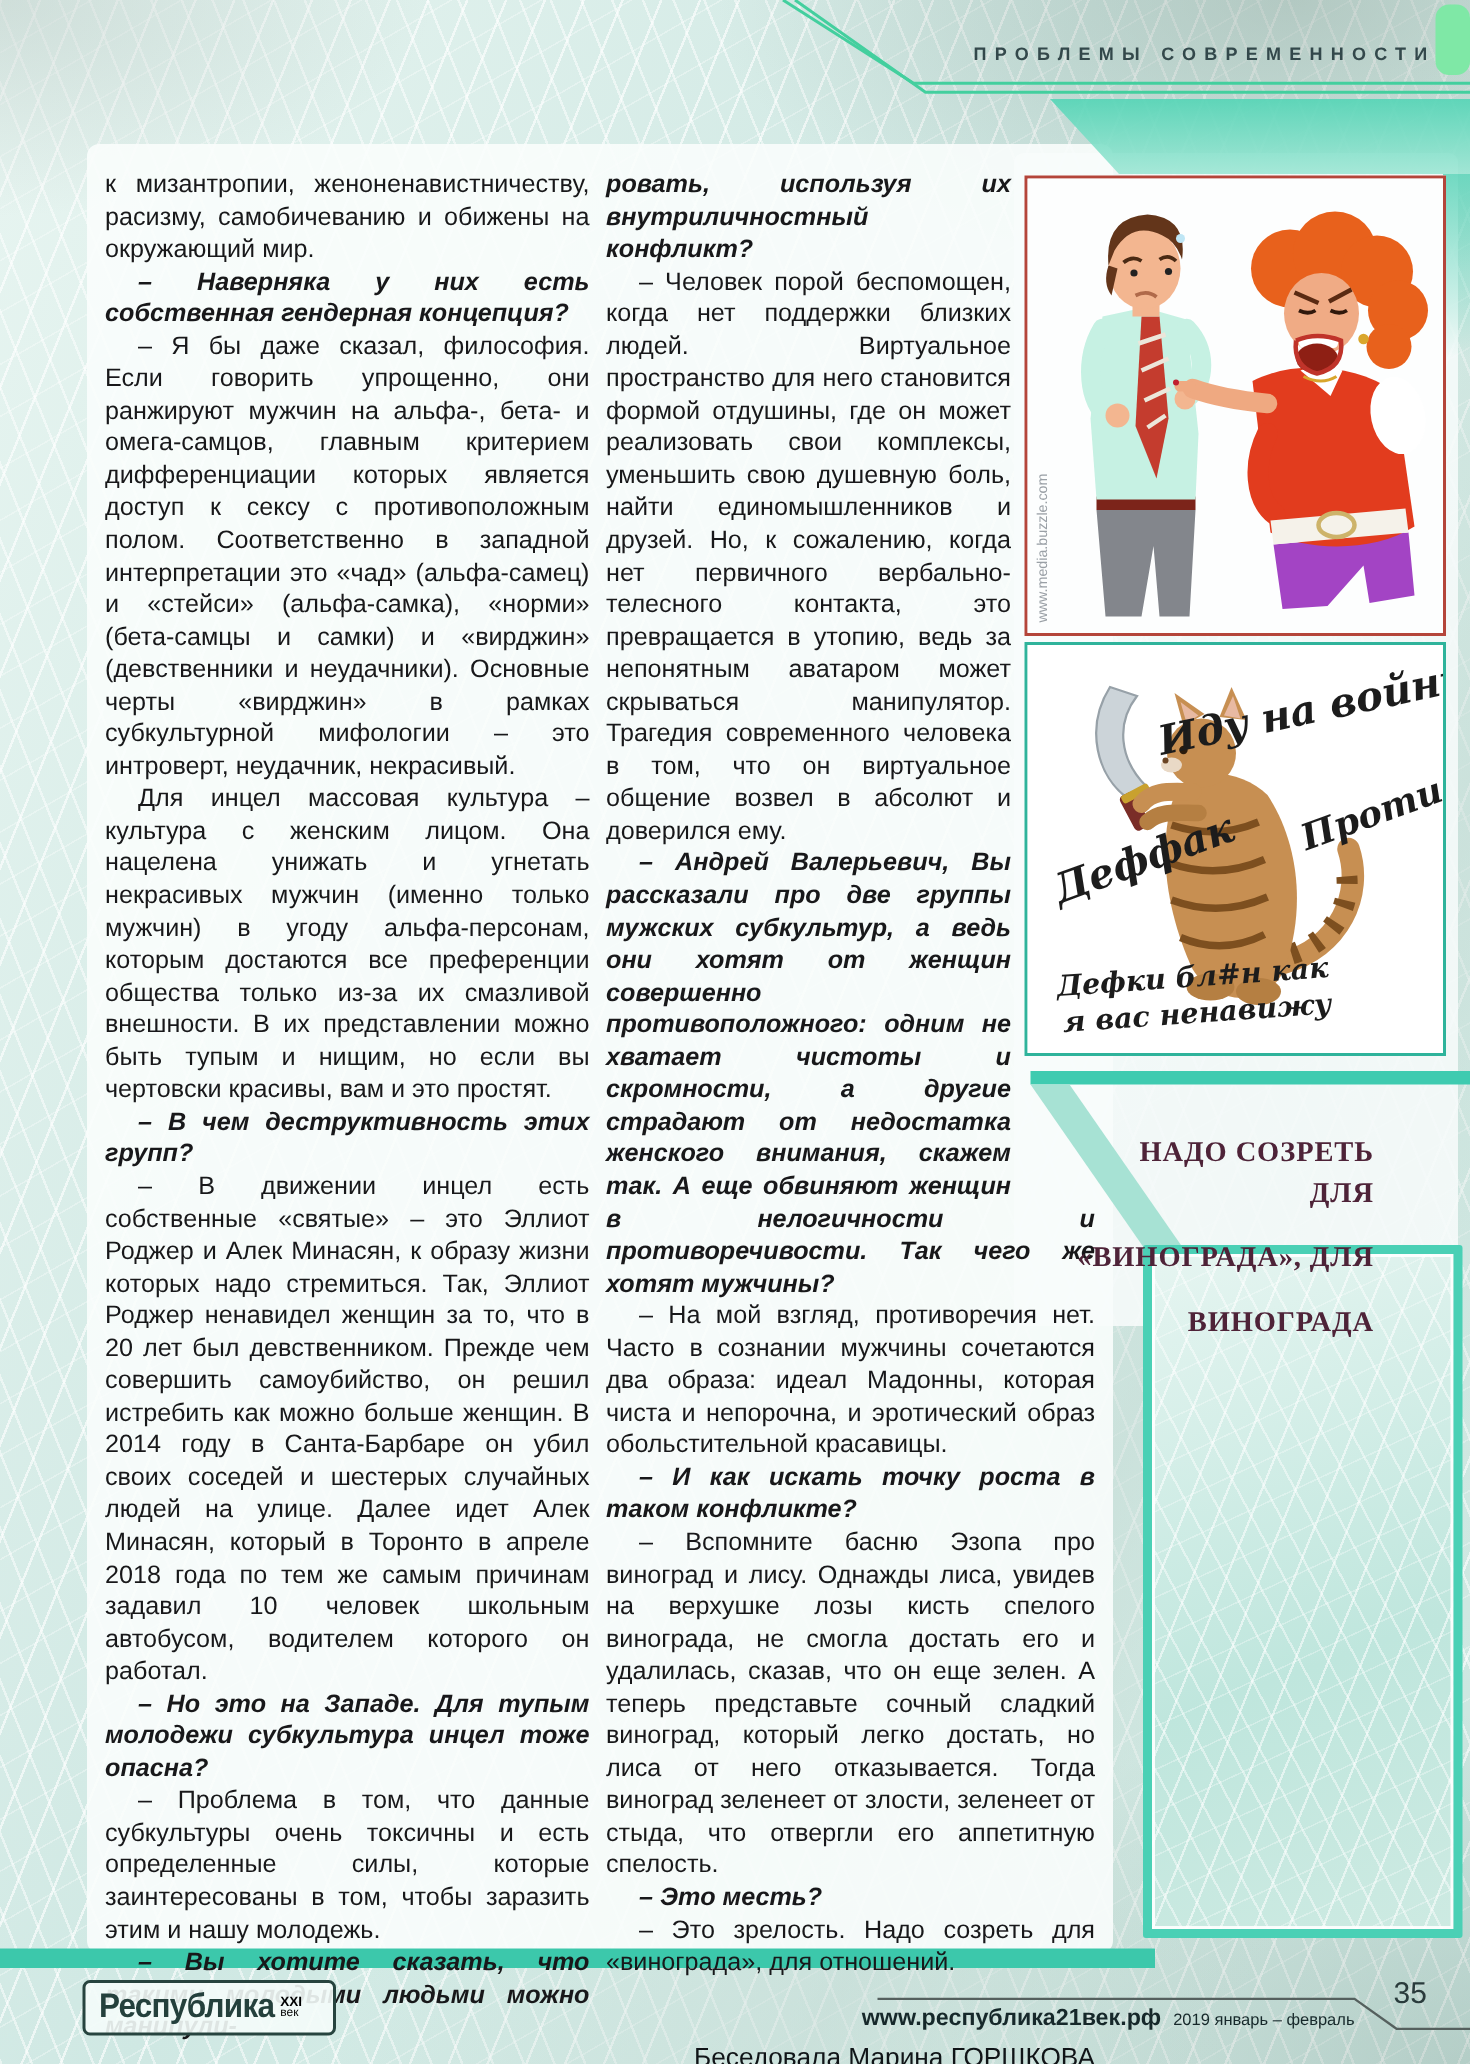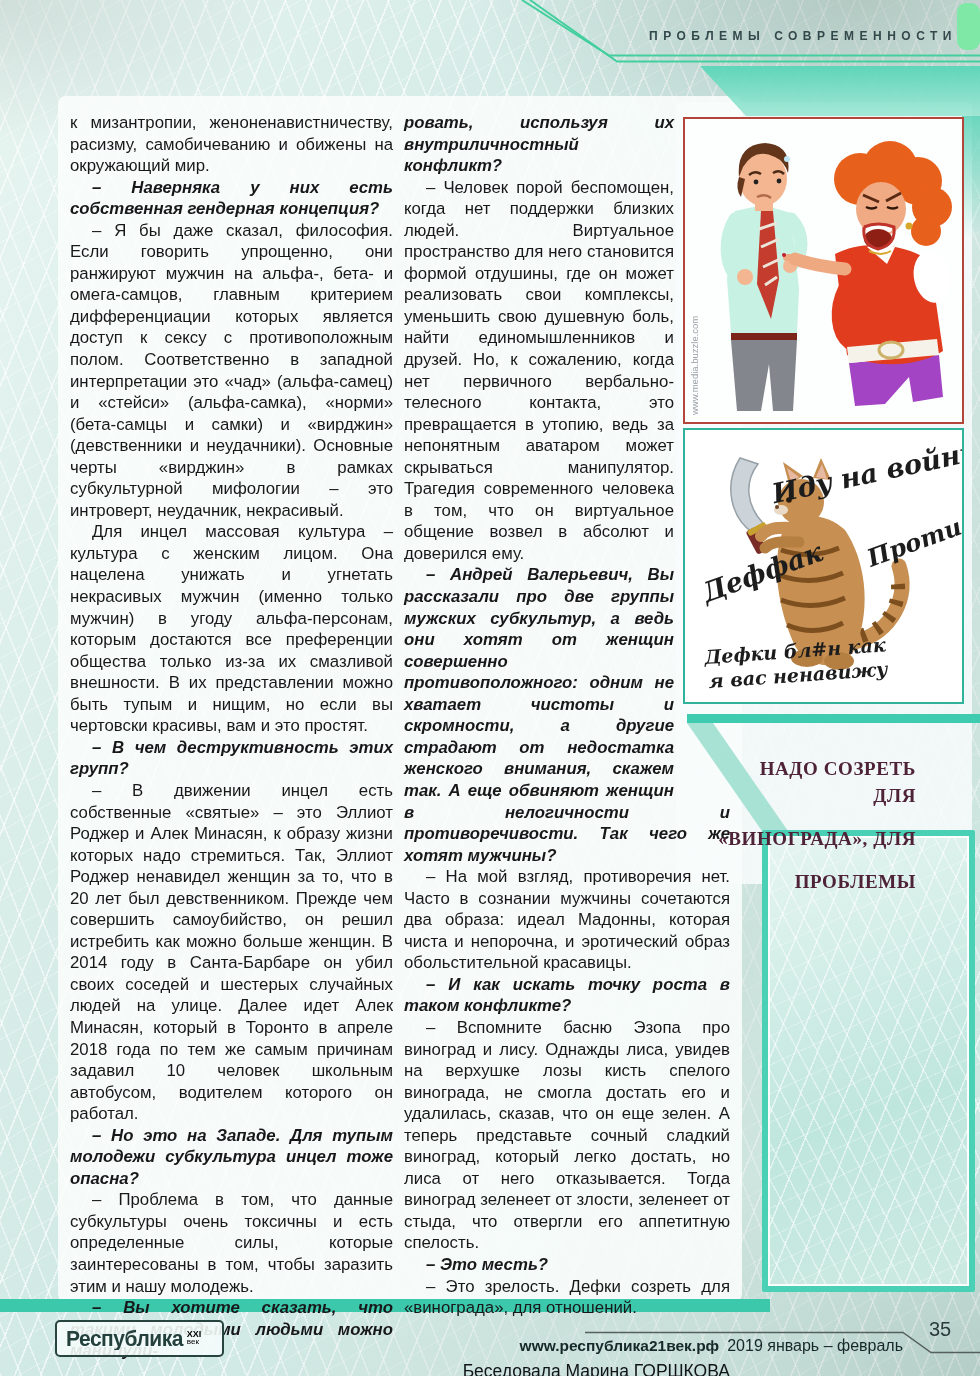--- a/index.html
+++ b/index.html
@@ -231,7 +231,7 @@
   <div class="pull-quote">
       <p>НАДО СОЗРЕТЬ ДЛЯ</p>
       <p>«ВИНОГРАДА», ДЛЯ</p>
-      <p>ПРОБЛЕМЫ</p>
+      <p>ВИНОГРАДА</p>
     </div>
 
   <div class="footer-bar"></div>

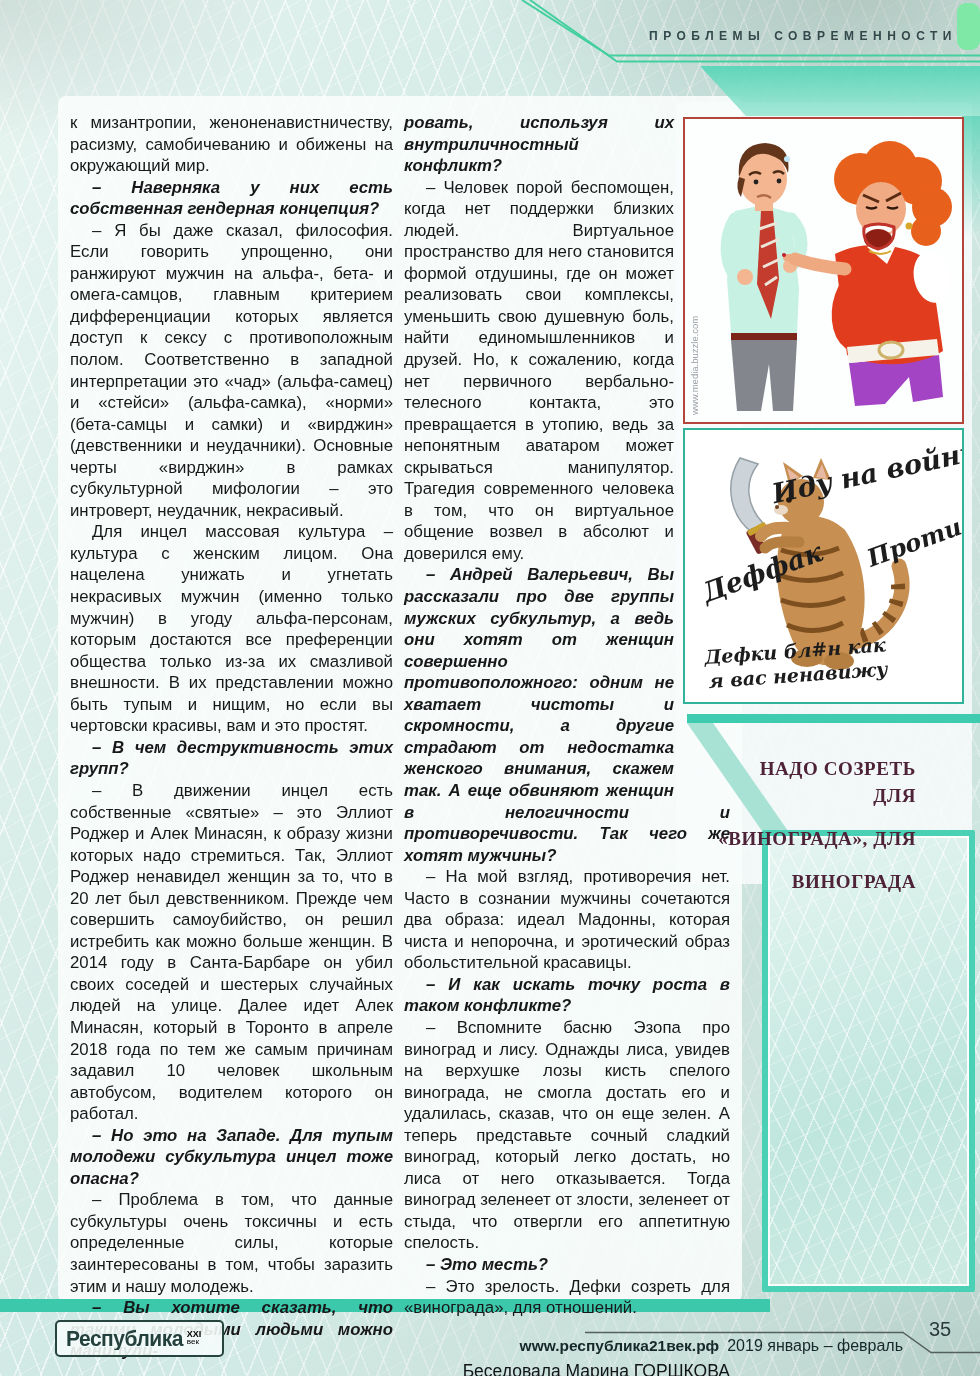--- a/index.html
+++ b/index.html
@@ -132,7 +132,7 @@
         <p class="q">– И как искать точку роста в таком конфликте?</p>
         <p>– Вспомните басню Эзопа про виноград и лису. Однажды лиса, увидев на верхушке лозы кисть спелого винограда, не смогла достать его и удалилась, сказав, что он еще зелен. А теперь представьте сочный сладкий виноград, который легко достать, но лиса от него отказывается. Тогда виноград зеленеет от злости, зеленеет от стыда, что отвергли его аппетитную спелость.</p>
         <p class="q">– Это месть?</p>
-        <p>– Это зрелость. Дефки созреть для «винограда», для отношений.</p>
+        <p>– Это зрелость. Надо созреть для «винограда», для отношений.</p>
       </div>
     <div class="byline">Беседовала Марина ГОРШКОВА</div>
 

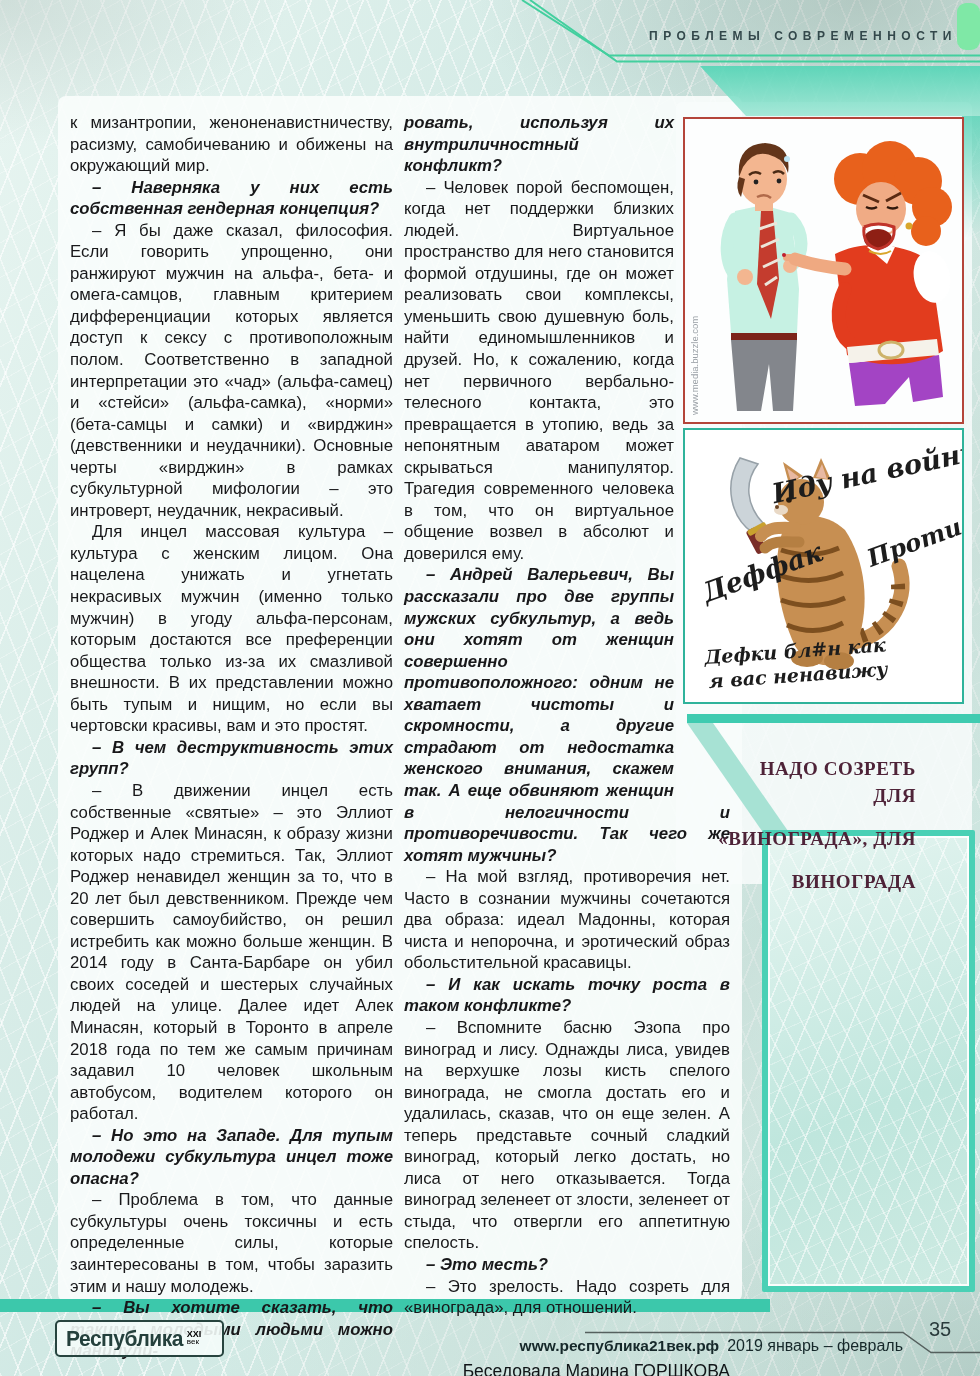--- a/index.html
+++ b/index.html
@@ -65,7 +65,7 @@
   .logo-sub{font-size:8px;}
   .footer-right{position:absolute;right:77px;top:1337px;z-index:4;white-space:nowrap;text-align:right;color:#16282a;}
   .footer-site{font-size:15.5px;font-weight:700;}
-  .footer-issue{font-size:16px;margin-left:8px;}
+  .footer-issue{font-size:11px;margin-left:8px;}
   .page-num{position:absolute;left:929px;top:1318px;z-index:4;font-size:20px;color:#2a3b3c;}
 </style>
 </head>

